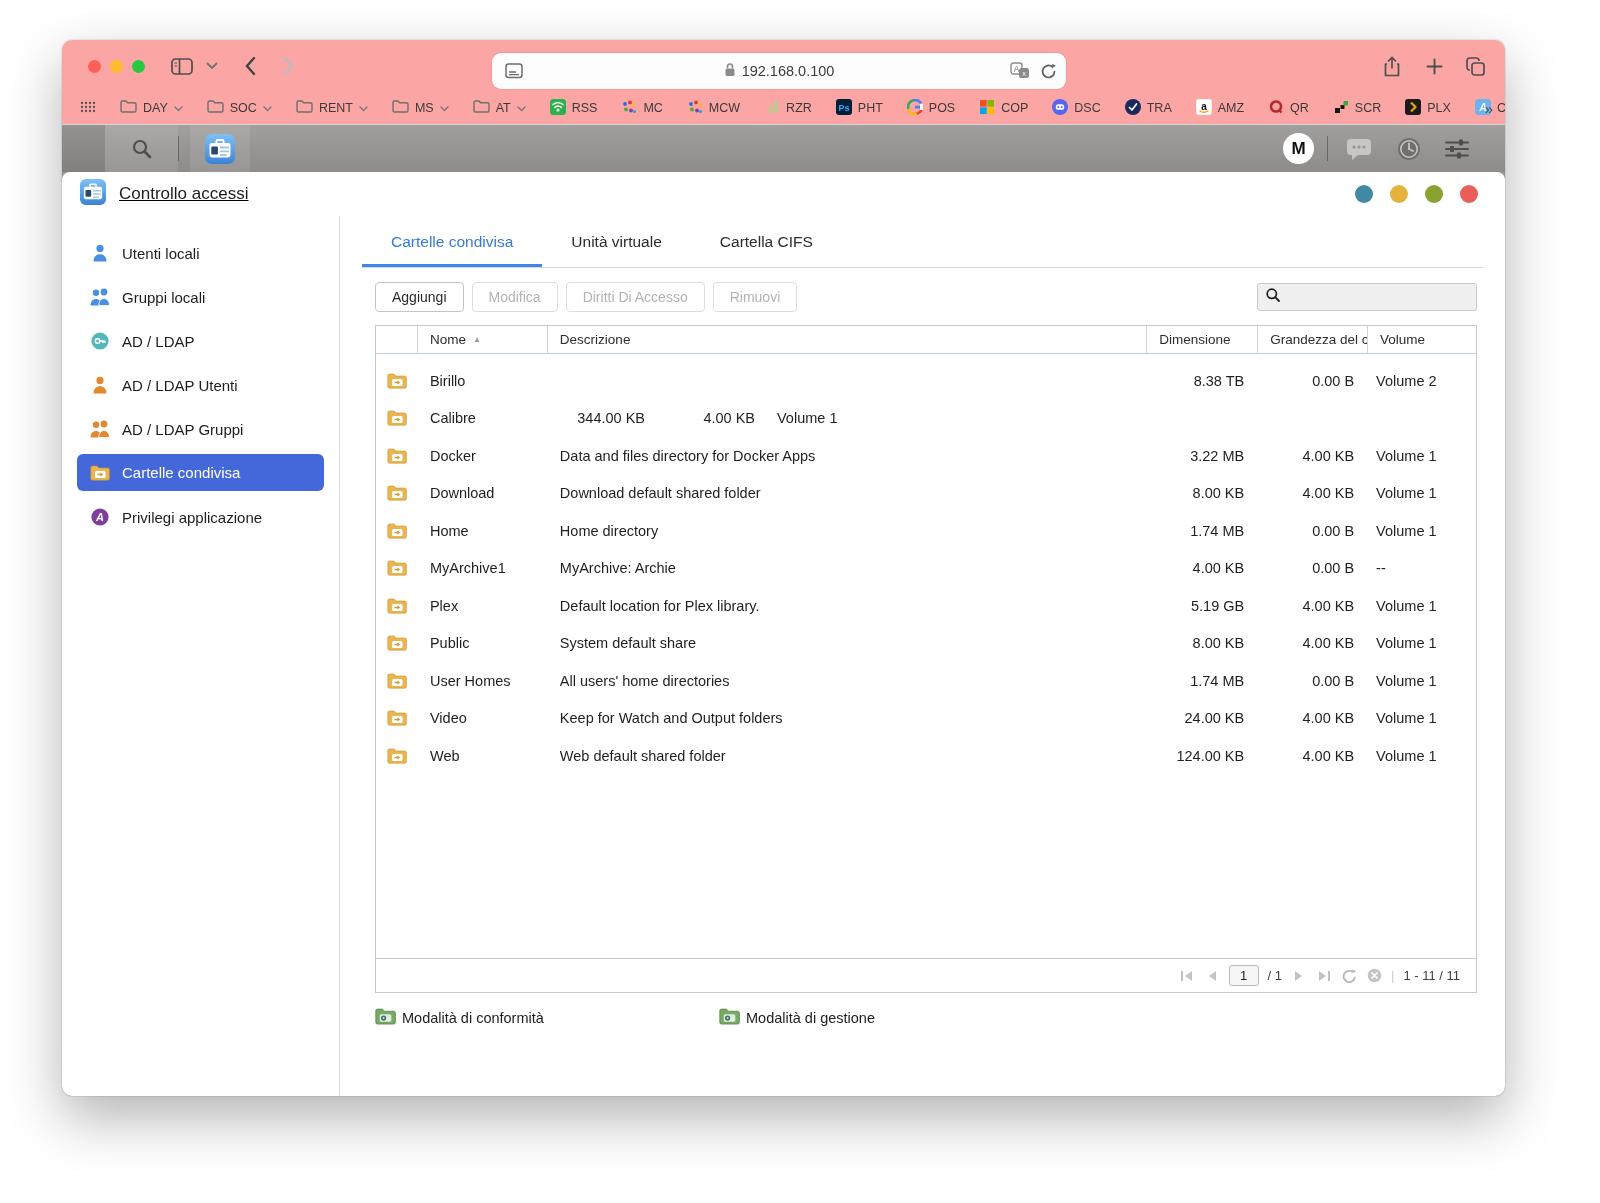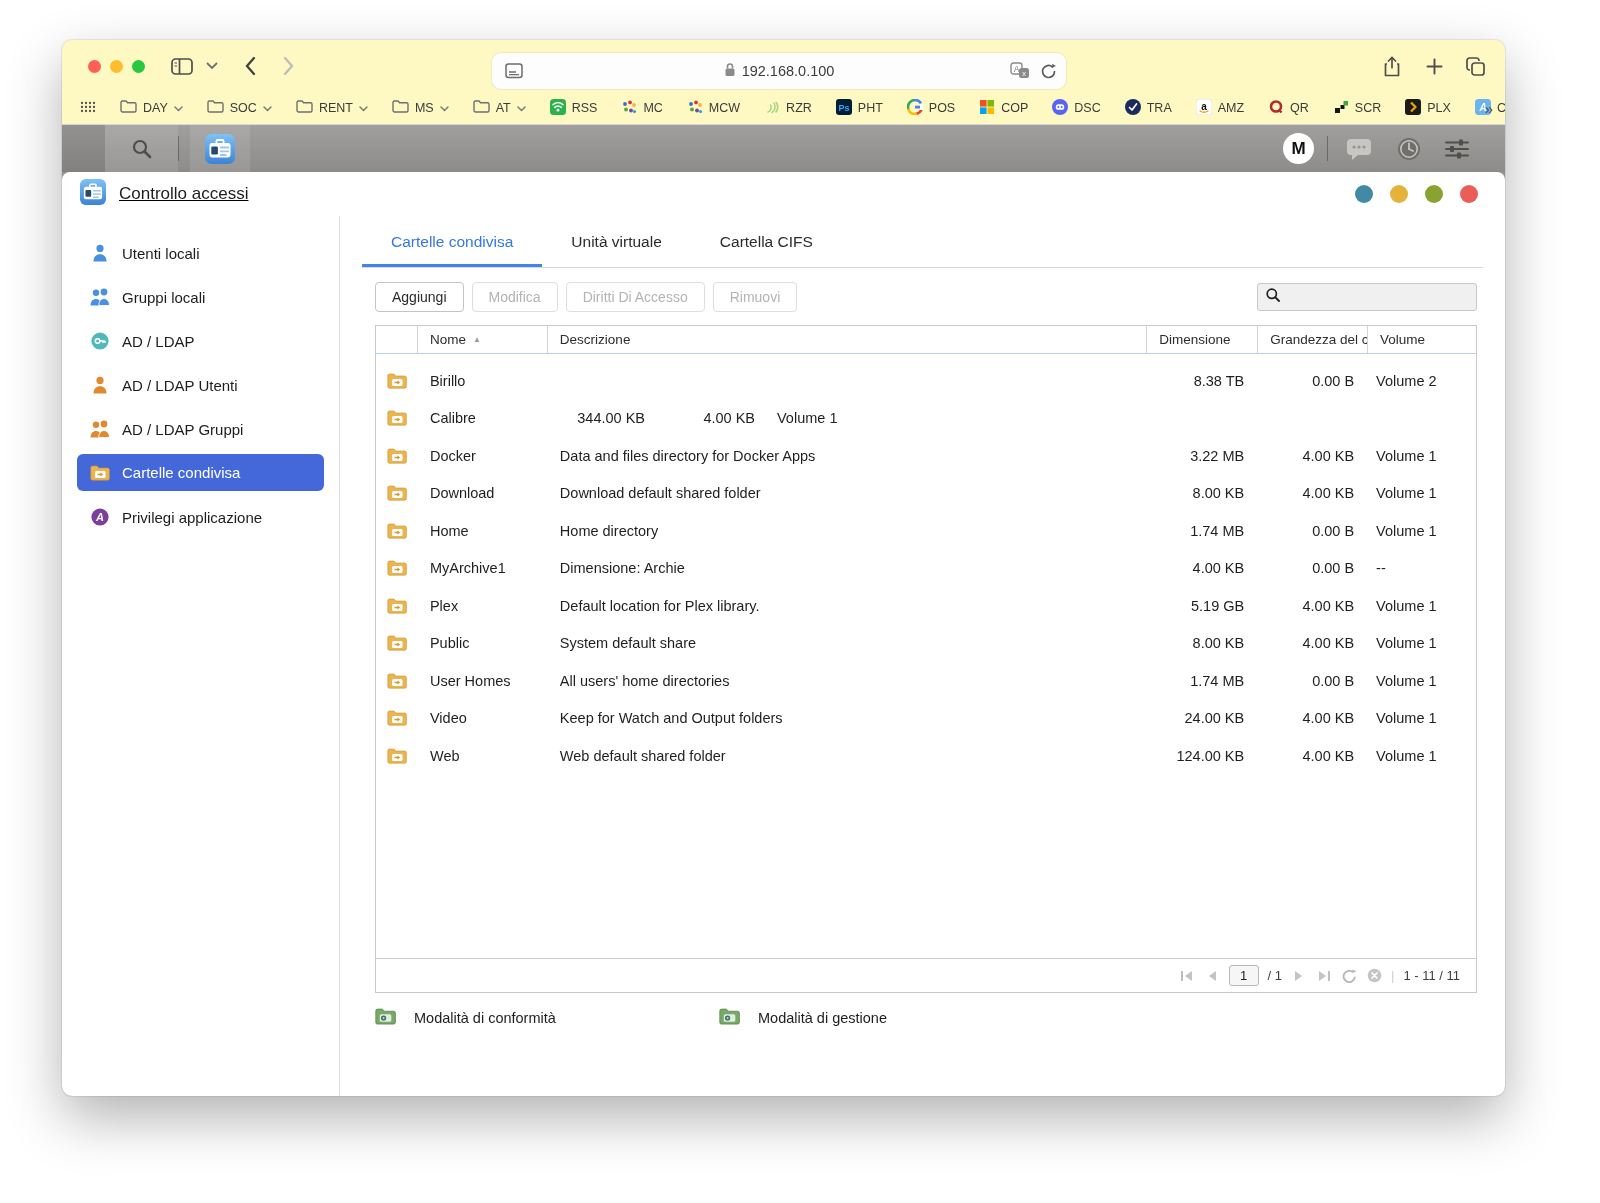--- a/index.html
+++ b/index.html
@@ -5,7 +5,7 @@
   * { box-sizing: border-box; margin: 0; padding: 0; }
   html,body { width:1600px; height:1203px; background:#fff; font-family:"Liberation Sans",sans-serif; }
   .browser-window{ position:absolute; left:62px; top:40px; width:1443px; height:1056px;
-    border-radius:10px; overflow:hidden; background:#fef9c3;
+    border-radius:10px; overflow:hidden; background:#fca5a5;
     box-shadow:0 22px 55px rgba(0,0,0,.30), 0 0 0 1px rgba(0,0,0,.07); }
   
   .chrome-toolbar{ height:52px; position:relative; display:flex; align-items:center; }

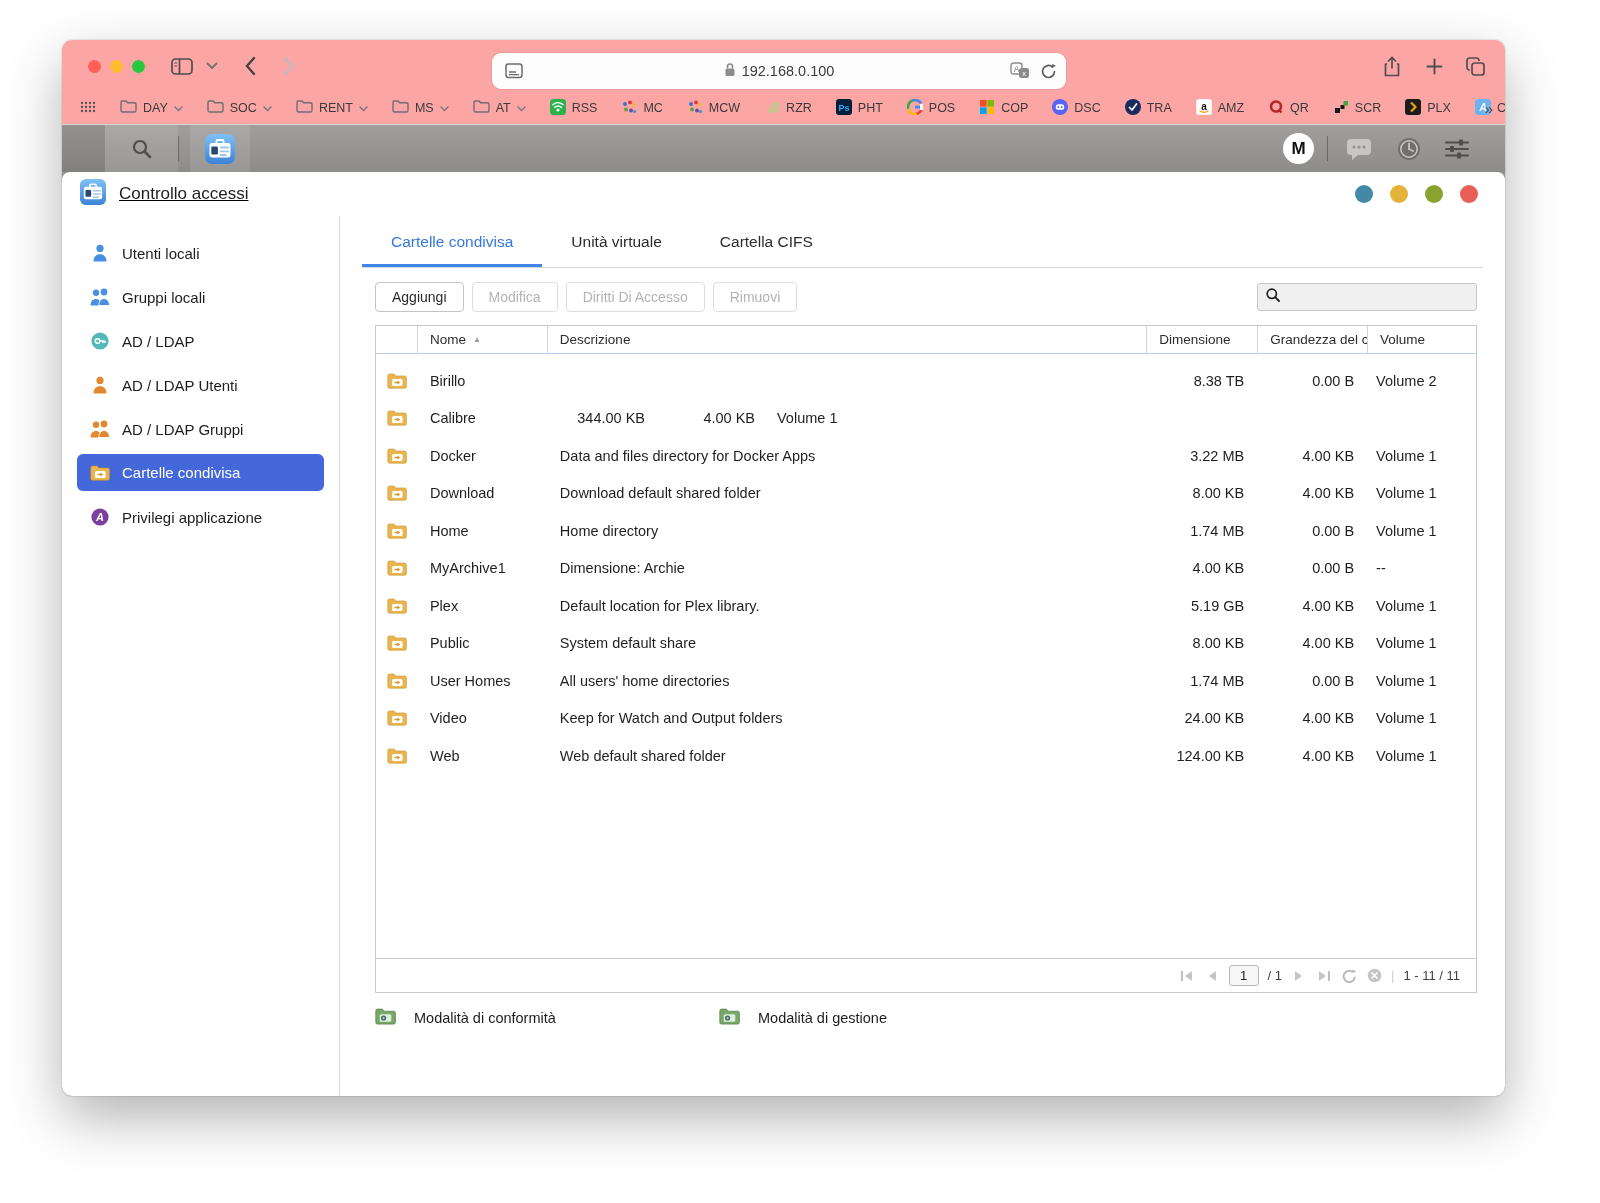--- a/index.html
+++ b/index.html
@@ -620,7 +620,7 @@
                   </svg>
                 </div>
                 <div class="gc" style="width:130px">MyArchive1</div>
-                <div class="gc" style="width:600px">Dimensione: Archie</div>
+                <div class="gc" style="width:600px">MyArchive: Archie</div>
                 <div class="gc num" style="width:111px">4.00 KB</div>
                 <div class="gc num" style="width:110px">0.00 B</div>
                 <div class="gc" style="width:108px;padding-left:8px">--</div>

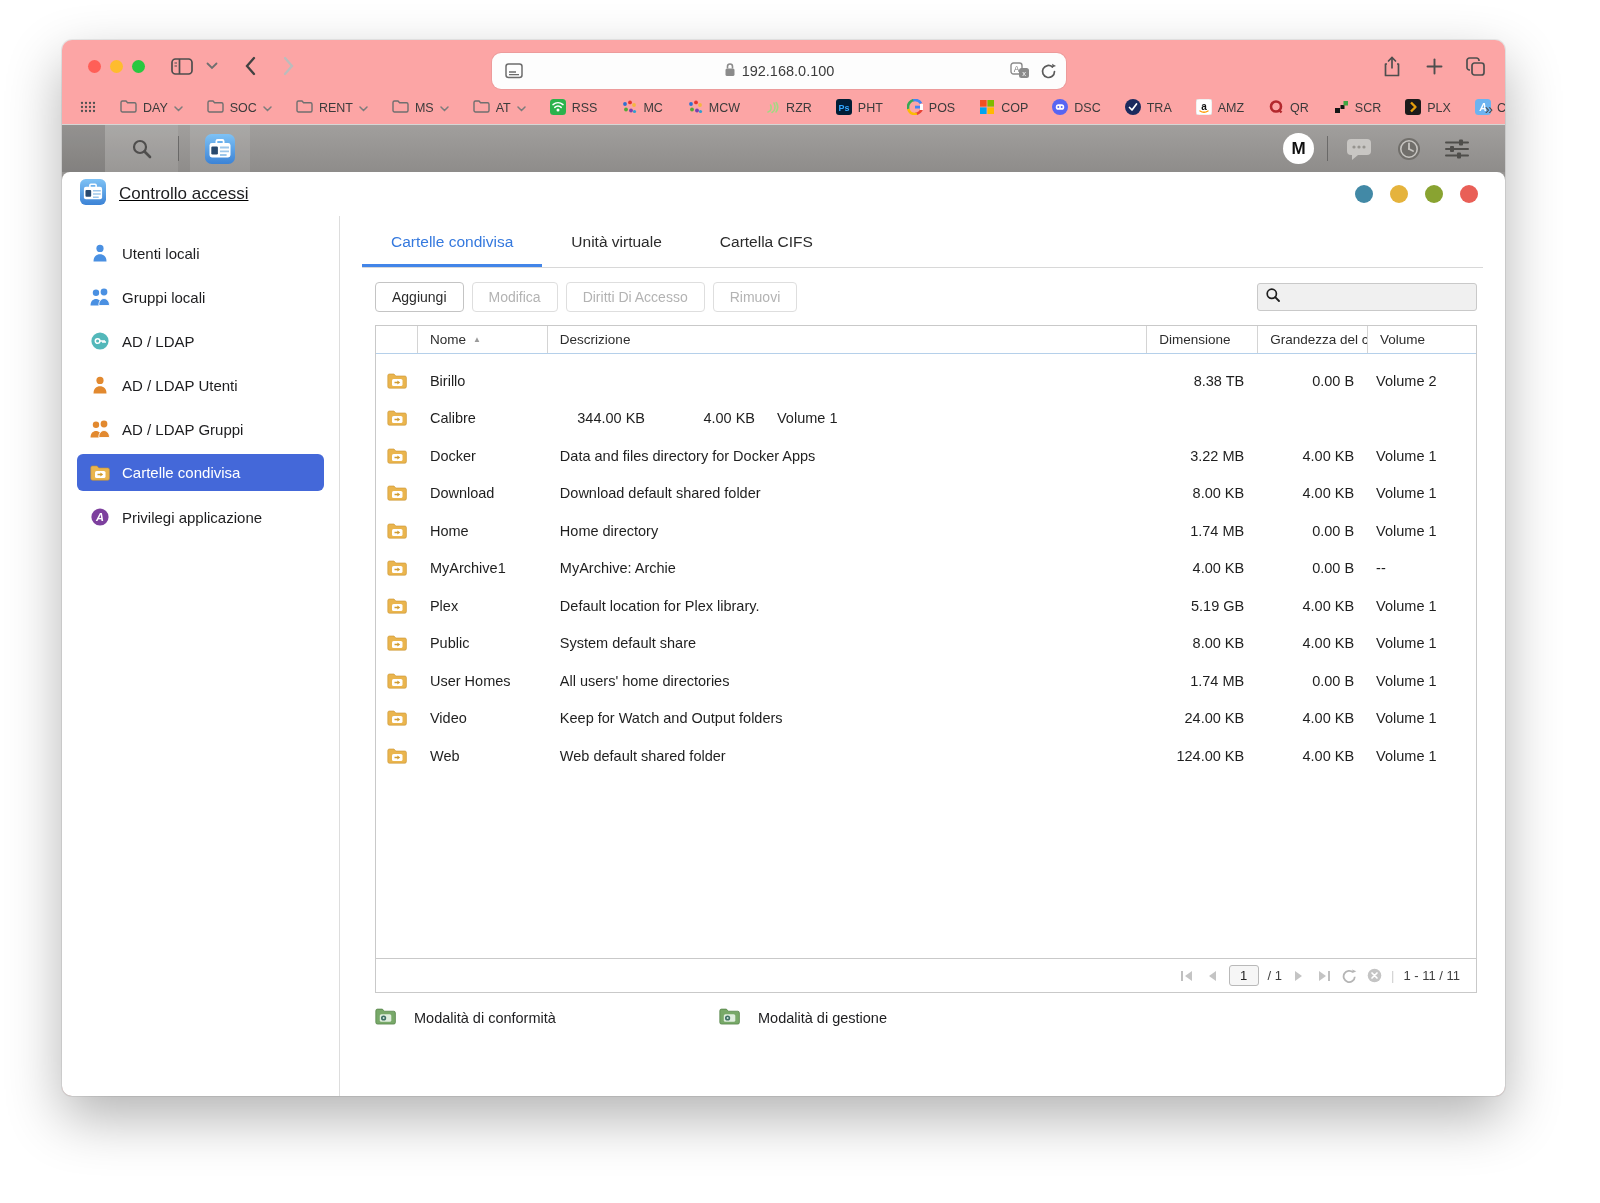--- a/index.html
+++ b/index.html
@@ -71,7 +71,7 @@
   .pg-sep{ color:#cfcfcf; }
   
   .legend{ margin:15px 28px 0 34px; display:flex; font-size:14.5px; color:#1d1d1f; }
-  .legend-item{ display:flex; align-items:center; gap:18px; width:344px; }
+  .legend-item{ display:flex; align-items:center; gap:6px; width:344px; }
 </style>
 </head>
 <body>

